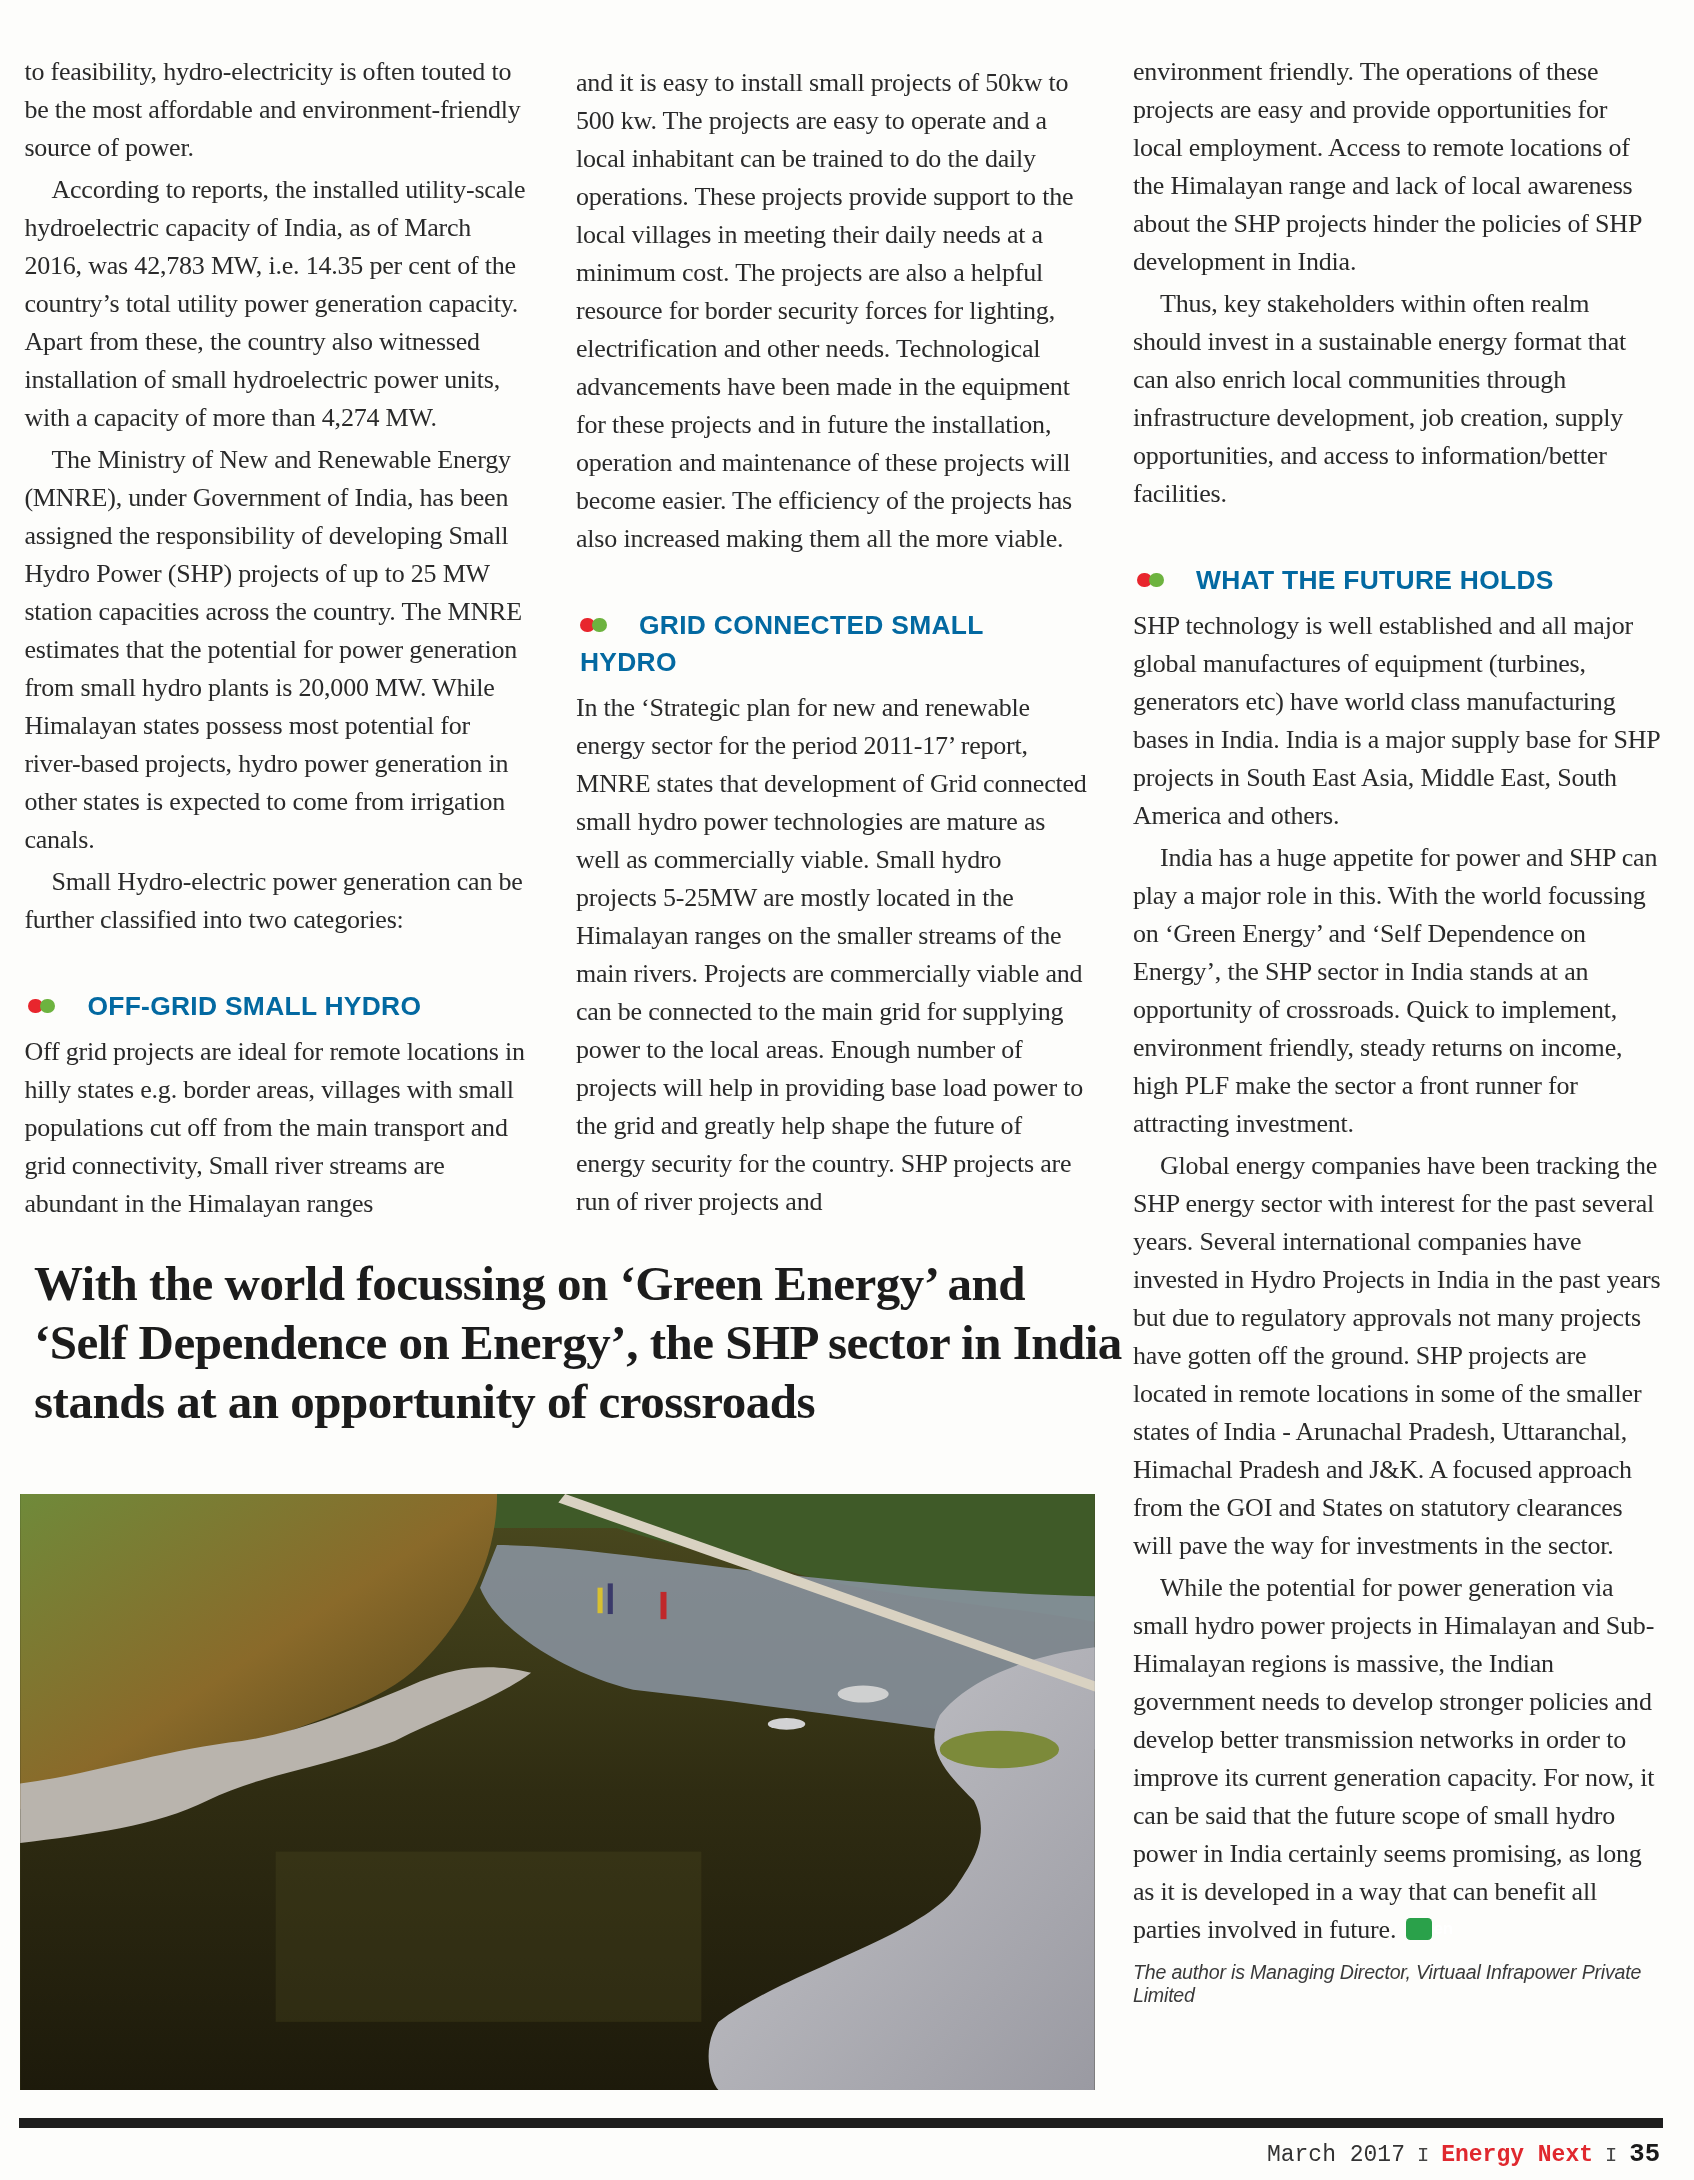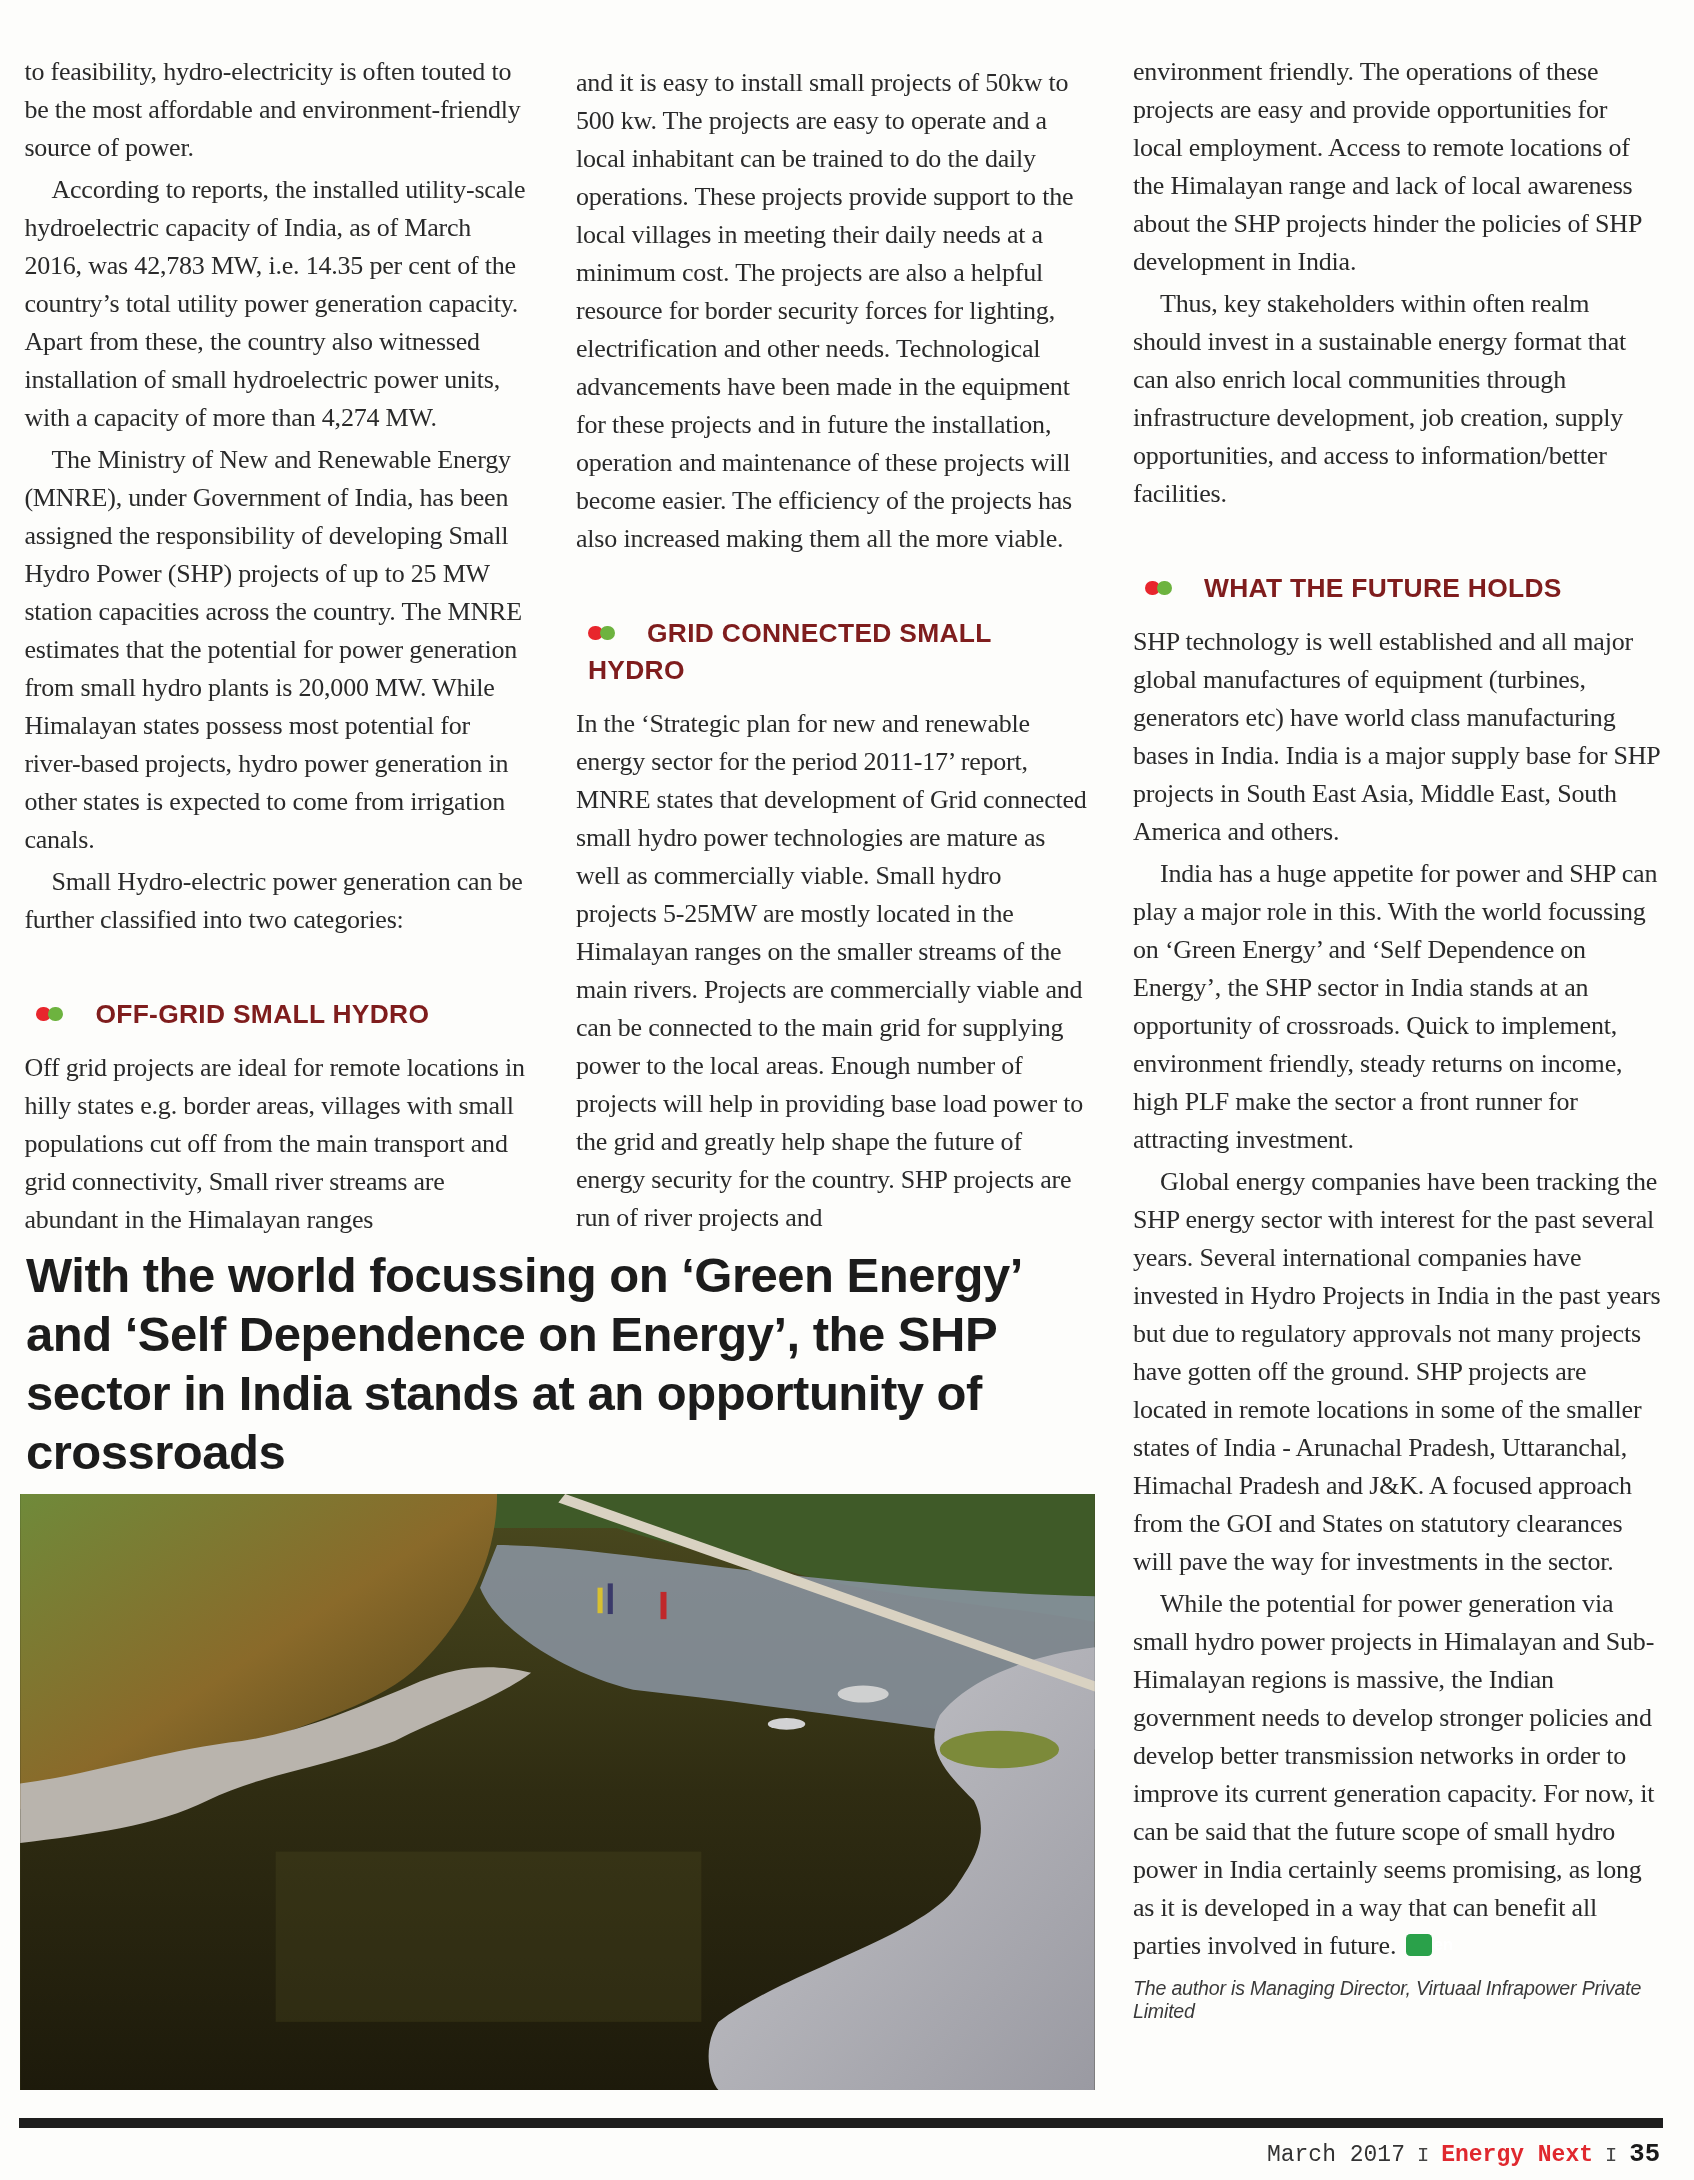--- a/index.html
+++ b/index.html
@@ -10,7 +10,7 @@
   #col1{left:20.4px;top:49px;width:511px;}
   #col2{left:572px;top:60px;width:520px;}
   #col3{left:1129px;top:49px;width:537px;}
-  .head{font-family:"Liberation Sans","DejaVu Sans",sans-serif;font-weight:bold;font-size:26.4px;line-height:37px;color:#7f1d1d;letter-spacing:0.3px;margin:16px;}
+  .head{font-family:"Liberation Sans","DejaVu Sans",sans-serif;font-weight:bold;font-size:26.4px;line-height:37px;color:#0369a1;letter-spacing:0.3px;margin:8px;}
   .dots{display:inline-block;width:37px;height:17px;position:relative;vertical-align:middle;margin-right:22px;top:-2.6px;}
   .dot{position:absolute;top:1.7px;width:14.5px;height:14.5px;border-radius:50%;}
   .dot.red{left:0;background:#e8262d;}

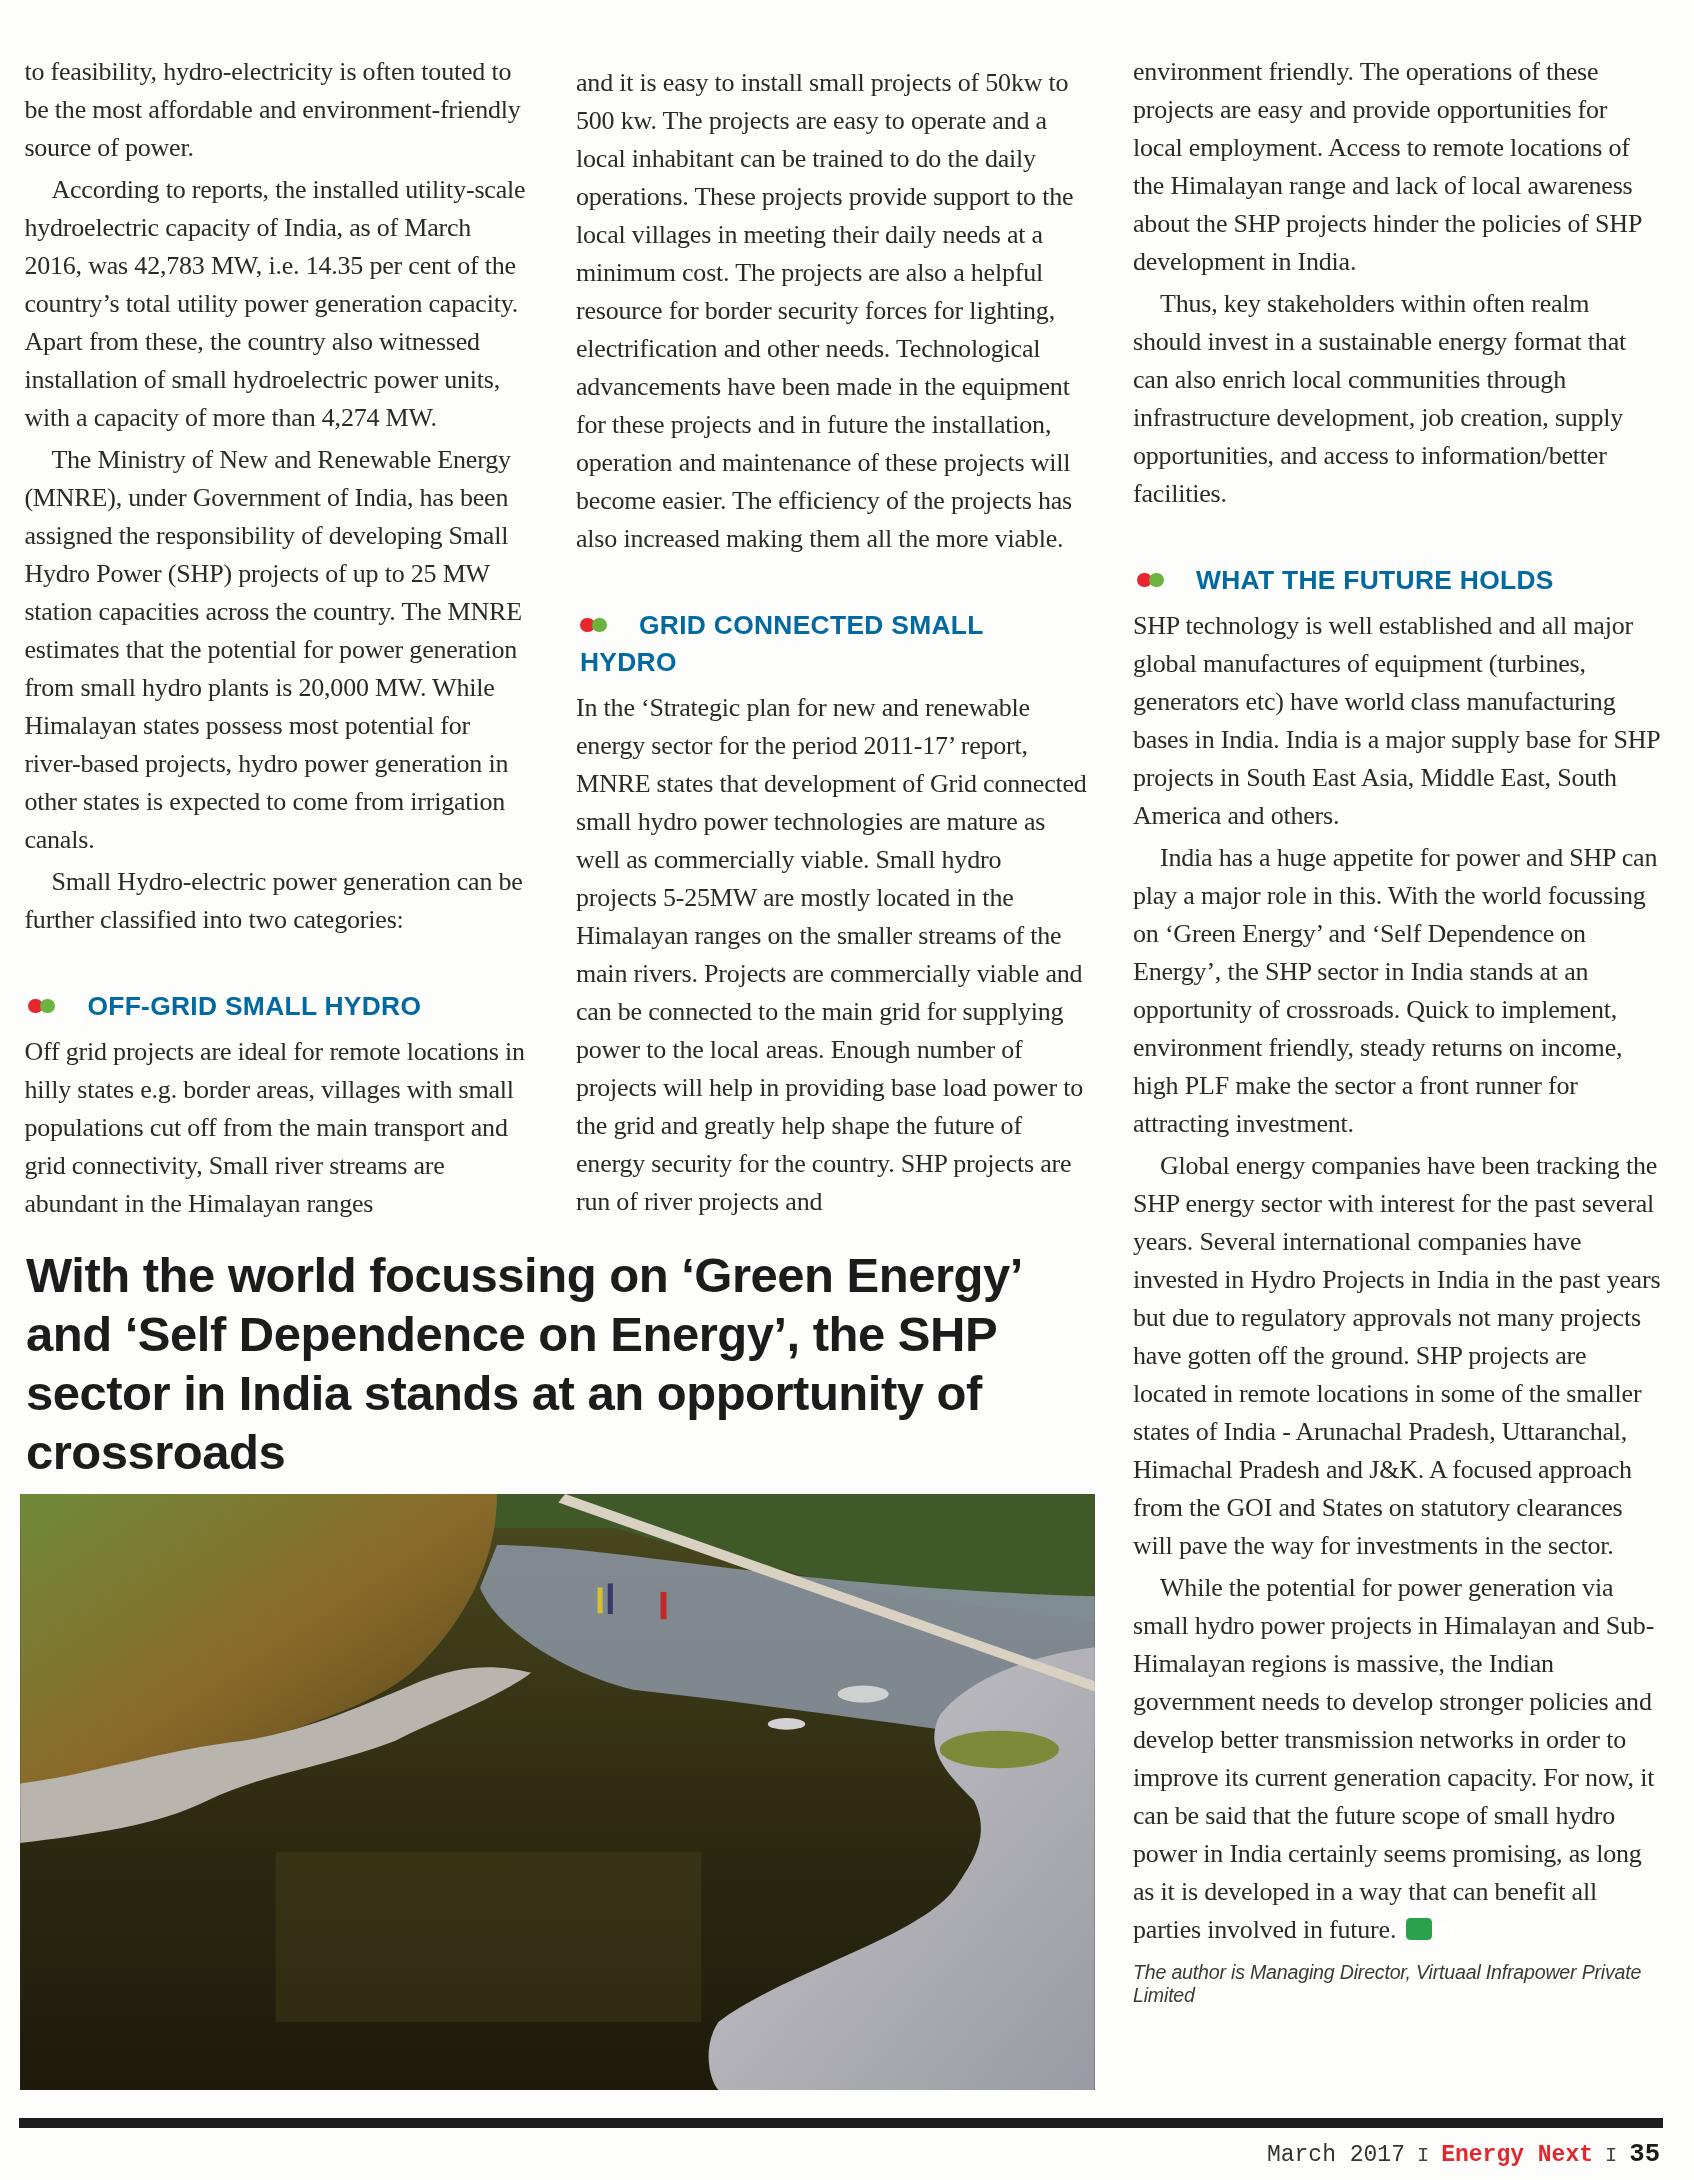--- a/index.html
+++ b/index.html
@@ -16,7 +16,7 @@
   .dot.red{left:0;background:#e8262d;}
   .dot.green{left:12px;background:#6db33f;}
   .gap-before-head{height:37px;}
-  #pullquote{position:absolute;left:22px;top:1242px;width:1090px;font-family:Liberation Sans, sans-serif;font-weight:bold;font-size:49px;line-height:59px;color:#1c1c1c;letter-spacing:-0.5px;margin:4px;}
+  #pullquote{position:absolute;left:22px;top:1242px;width:1090px;font-family:Liberation Serif, serif;font-weight:bold;font-size:49px;line-height:59px;color:#1c1c1c;letter-spacing:-0.5px;margin:12px;}
   #photo{position:absolute;left:20.4px;top:1494px;width:1075px;height:596px;overflow:hidden;background:#3b3a1c;}
   #photo svg{display:block;}
   #rule{position:absolute;left:19px;top:2118px;width:1644px;height:10.2px;background:#1e1e1e;}

